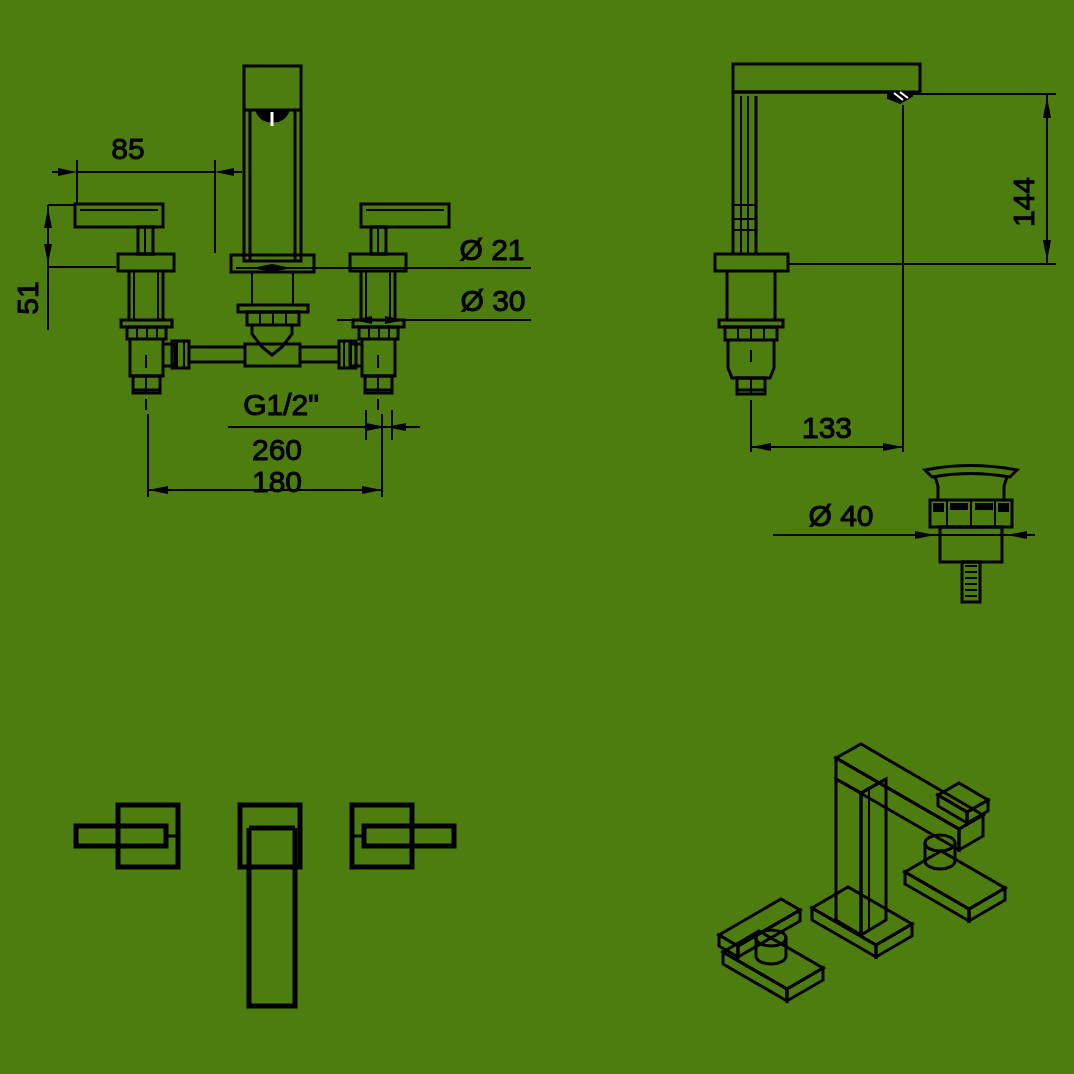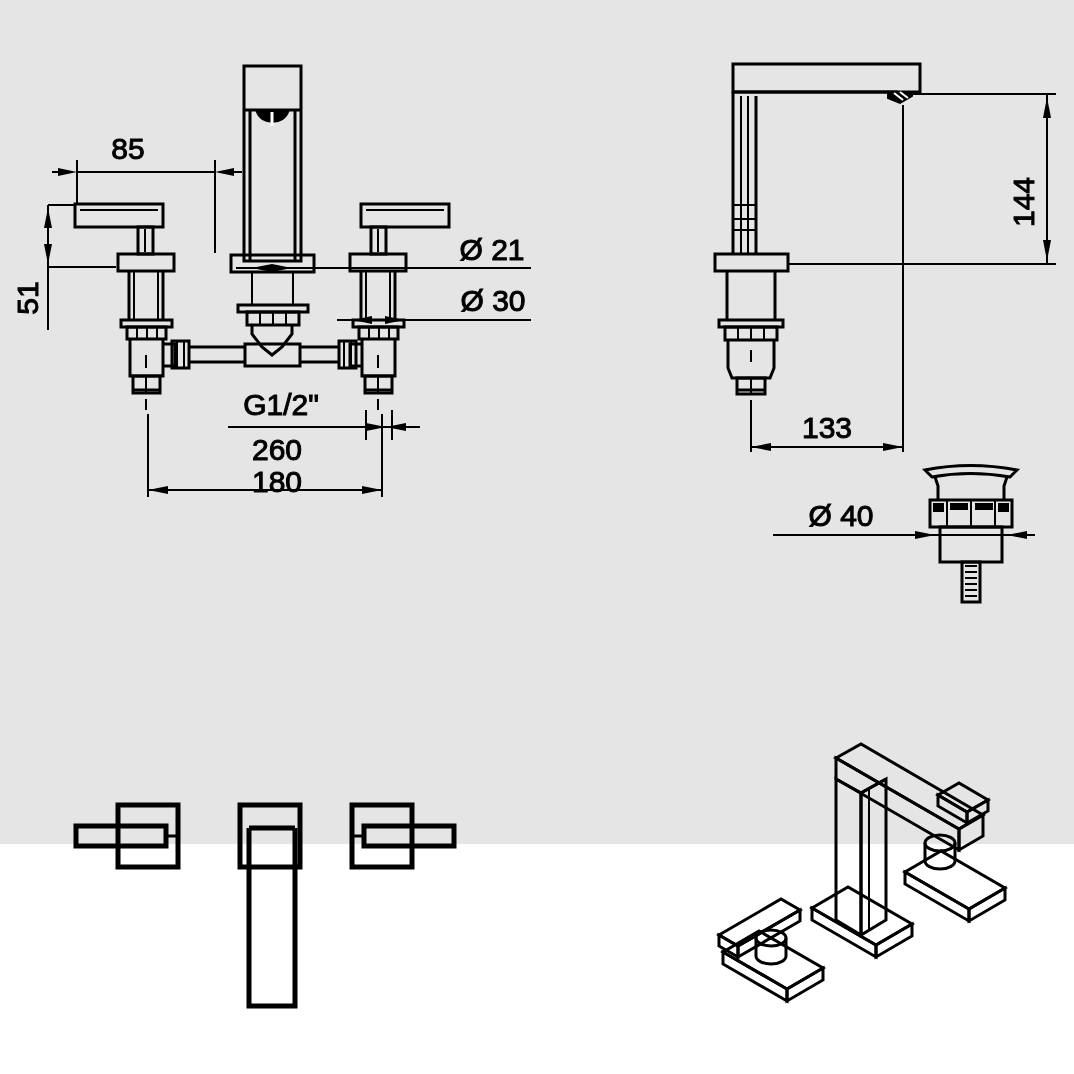--- a/index.html
+++ b/index.html
@@ -16,8 +16,8 @@
   #sheet {
     position: relative;
     width: 1074px;
-    height: 844px;
-    background: #e5e5e5;
+    height: 1074px;
+    background: #4d7c0f;
   }
   #sheet svg {
     position: absolute;

